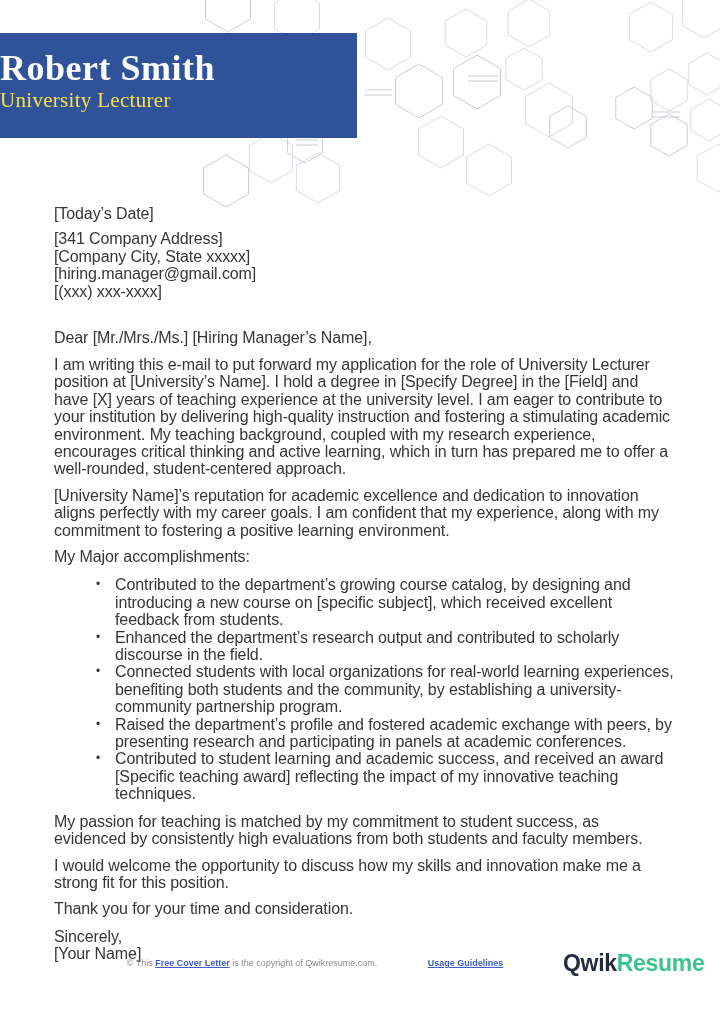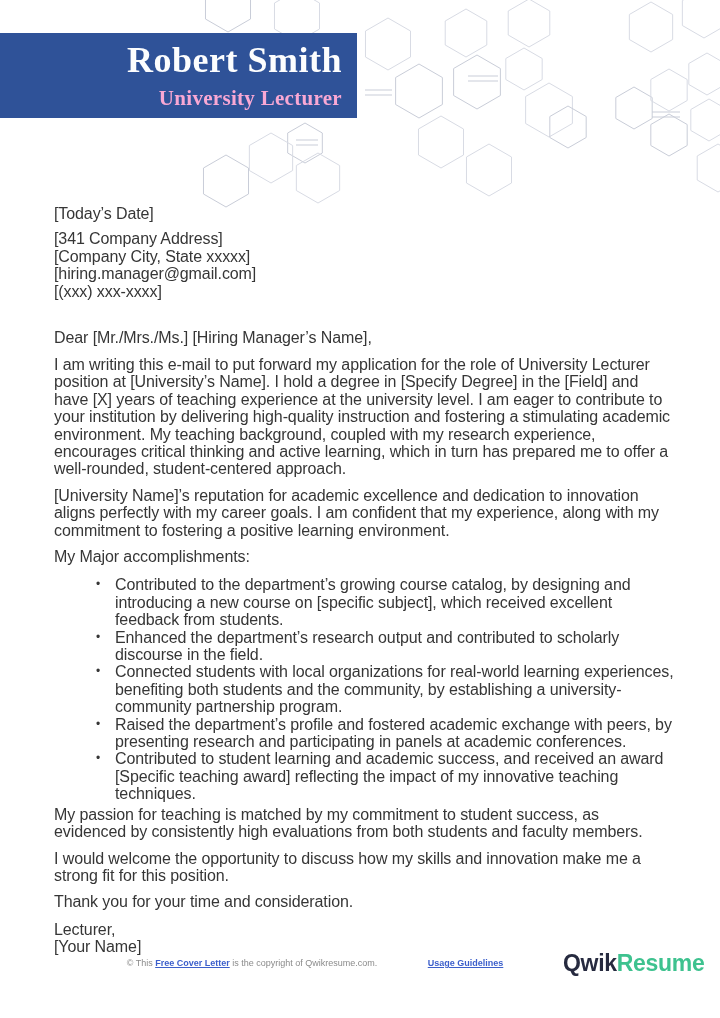--- a/index.html
+++ b/index.html
@@ -18,10 +18,9 @@
   
   .banner {
     position:absolute; left:0; top:33px;
-    width:357px; height:85px;
+    width:357px; height:105px;
     z-index:2;
-    text-align:right;
-    padding:7px 15px 0 0;
+    padding:15px 15px 0 0;
   }
   .banner .name {
     font-family:"Liberation Serif", serif;

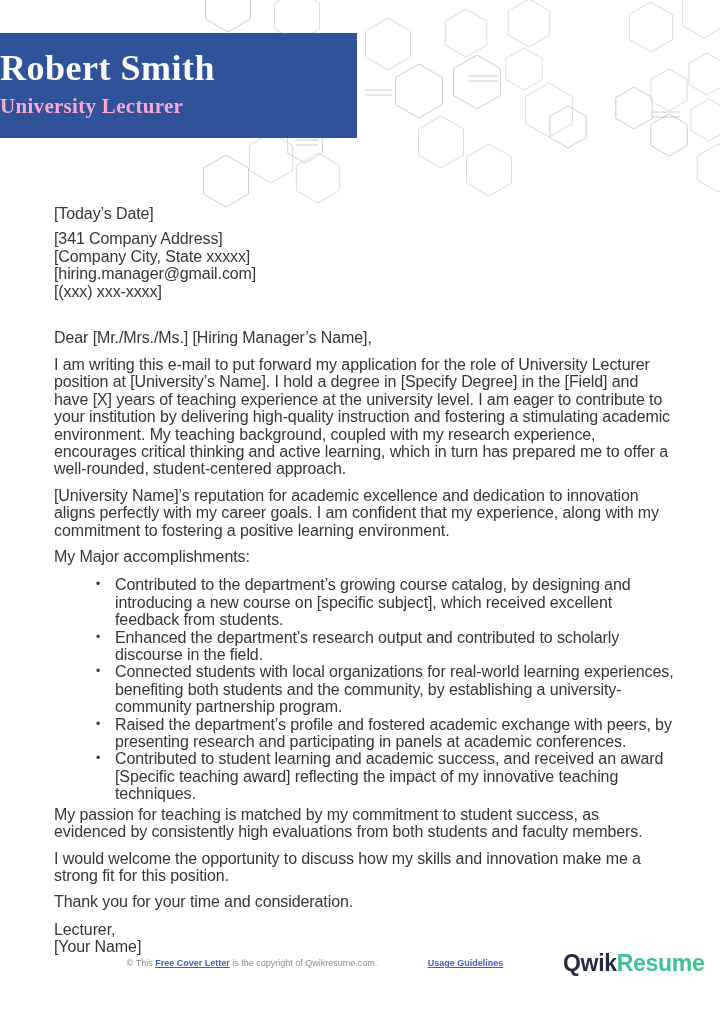--- a/index.html
+++ b/index.html
@@ -29,9 +29,9 @@
   }
   .banner .role {
     font-family:"Liberation Serif", serif;
-    font-weight:700; font-size:21px; line-height:24px;
-    margin-top:6px;
-    color:#f9a8d4; letter-spacing:0.3px;
+    font-weight:400; font-size:21px; line-height:24px;
+    margin-top:0;
+    color:#fde047; letter-spacing:0.3px;
   }
   
   .content {

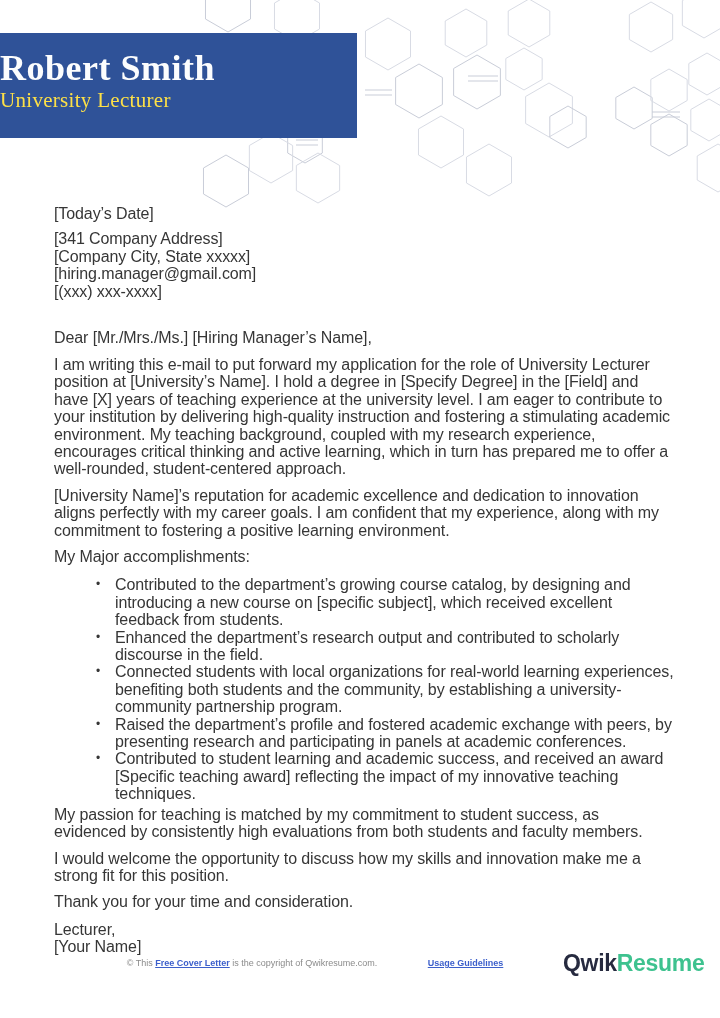--- a/index.html
+++ b/index.html
@@ -47,7 +47,7 @@
   .accomp-label { margin-bottom:11px; }
   ul.accomp {
     list-style:none;
-    margin:0 0 3px 0;
+    margin:0 0 10px 0;
     padding-left:61px;
   }
   ul.accomp li { position:relative; }

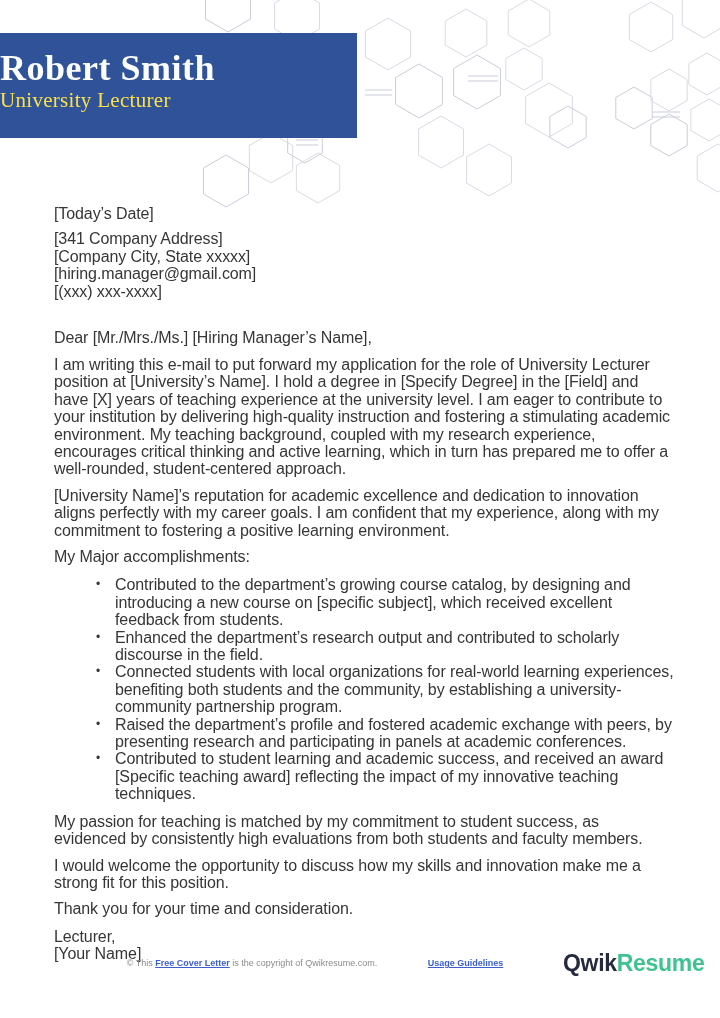--- a/index.html
+++ b/index.html
@@ -148,7 +148,7 @@
     <p class="para">Thank you for your time and consideration.</p>
 
     <div class="signblock">
-      <div>Lecturer,</div>
+      <div>Sincerely,</div>
       <div>[Your Name]</div>
     </div>
   </div>

